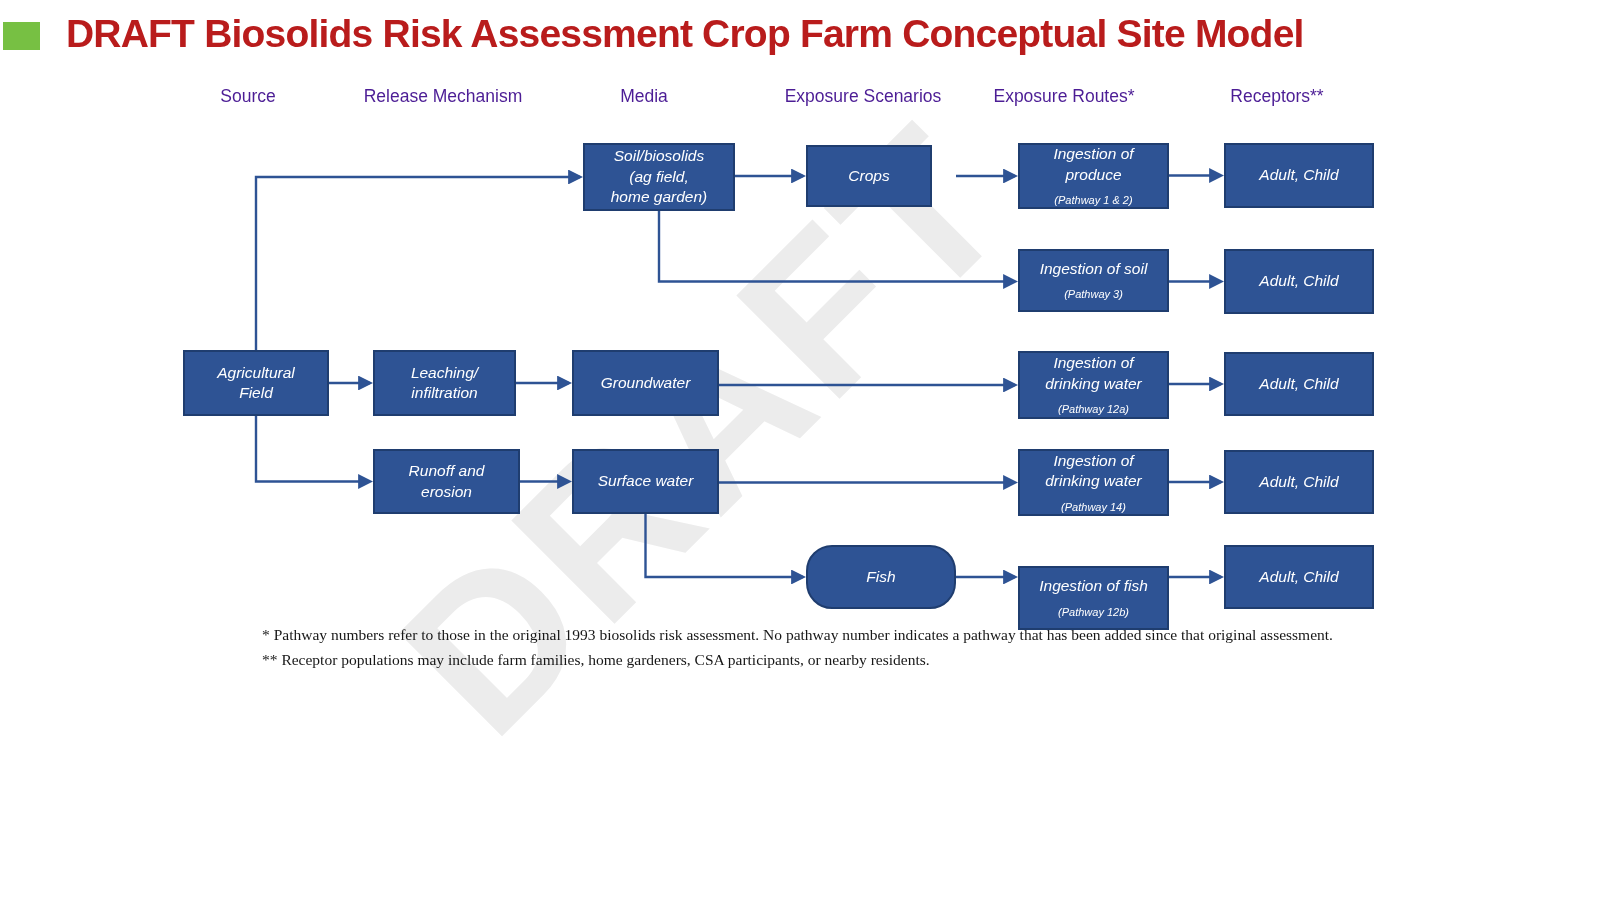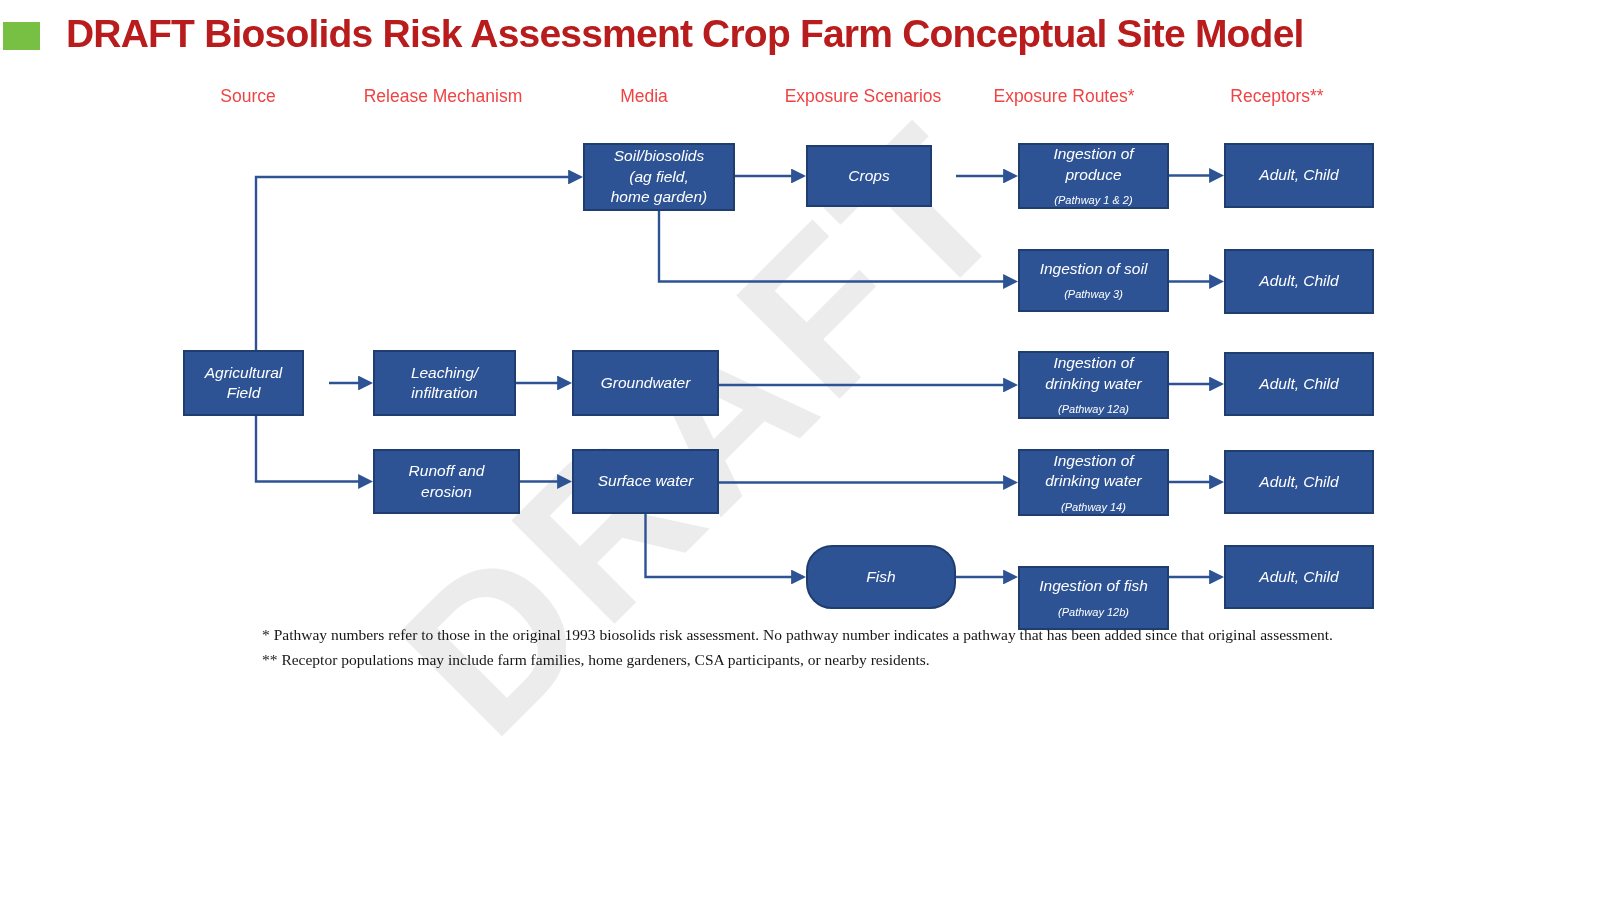--- a/index.html
+++ b/index.html
@@ -12,7 +12,7 @@
   #page-title{position:absolute; left:66px; top:2px; font-size:39px; font-weight:bold; letter-spacing:-0.8px; color:#b91c1c; white-space:nowrap;}
 
   
-  .col-header{position:absolute; top:86px; transform:translateX(-50%); font-size:17.5px; color:#ef4444; white-space:nowrap;}
+  .col-header{position:absolute; top:86px; transform:translateX(-50%); font-size:17.5px; color:#4c1d95; white-space:nowrap;}
 
   
   #watermark{position:absolute; left:705px; top:430px; transform:translate(-50%,-50%) rotate(-45deg);

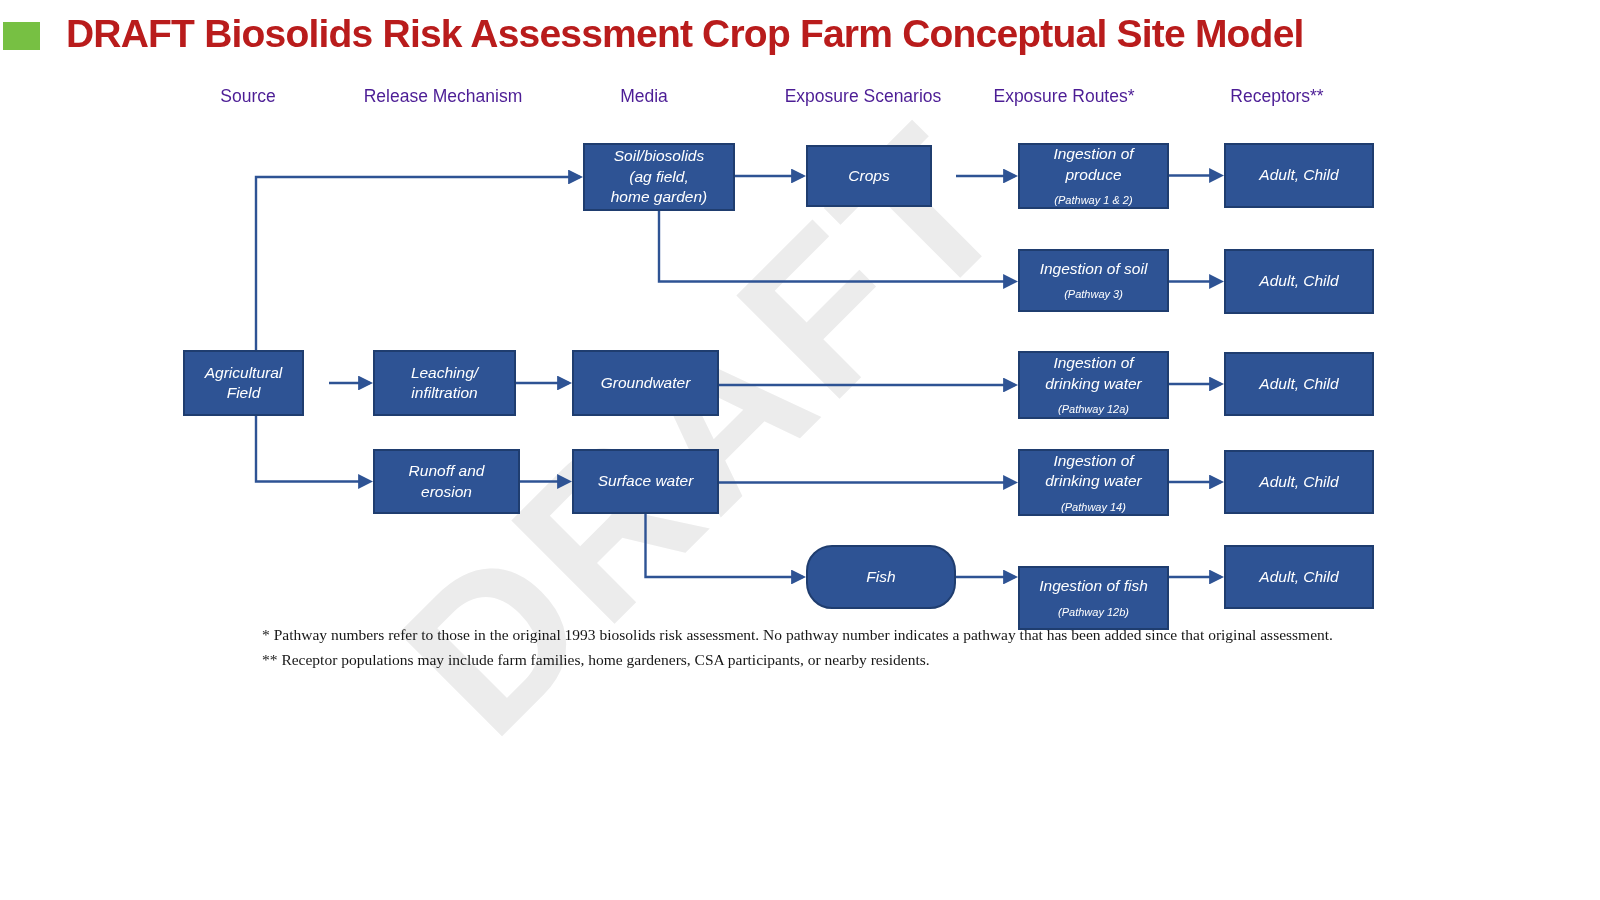--- a/index.html
+++ b/index.html
@@ -82,7 +82,7 @@
   </svg>
 
   <div id="nodes">
-      <div class="node" style="left: 183px; top: 350px; width: 121px; height: 66px;">
+      <div class="node" style="left: 183px; top: 350px; width: 146px; height: 66px;">
         <div>Agricultural</div>
         <div>Field</div>
       </div>

